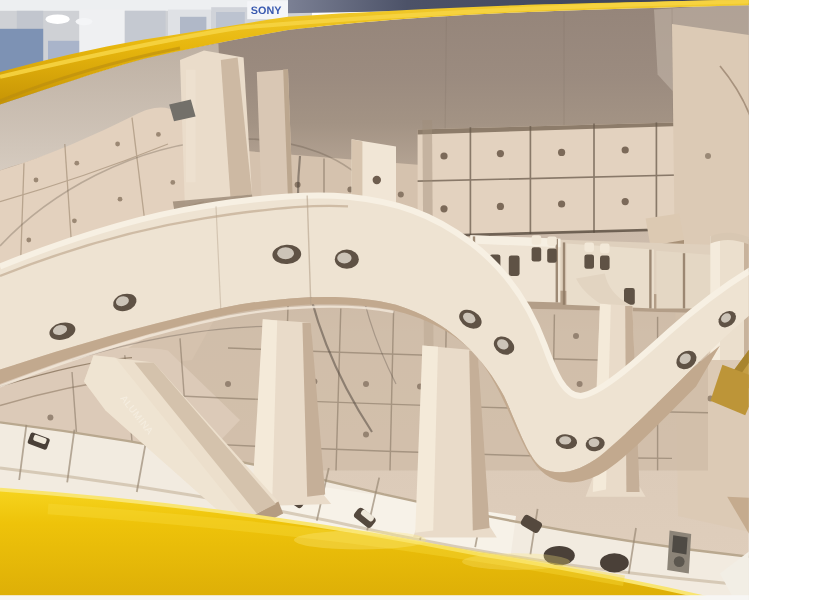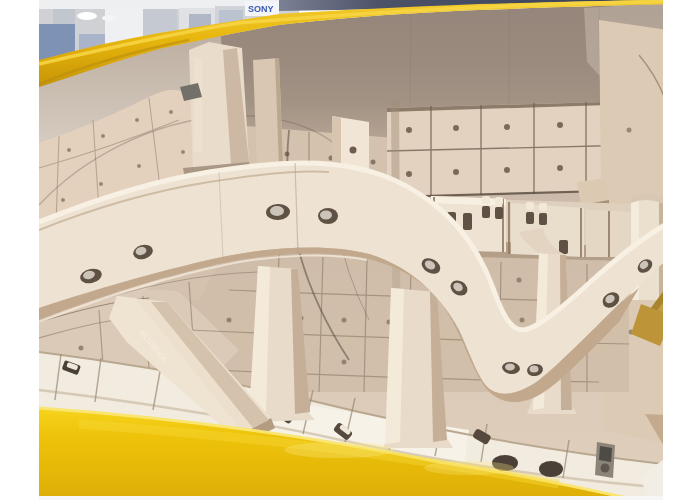--- a/index.html
+++ b/index.html
@@ -3,7 +3,7 @@
 <meta charset="utf-8">
 <style>
 html,body{margin:0;padding:0;background:#fff;font-family:"Liberation Sans",sans-serif;}
-#stage{position:relative;width:624px;height:500px;overflow:hidden;margin-left:39px;}
+#stage{position:relative;width:624px;height:500px;overflow:hidden;}
 </style>
 </head>
 <body>

